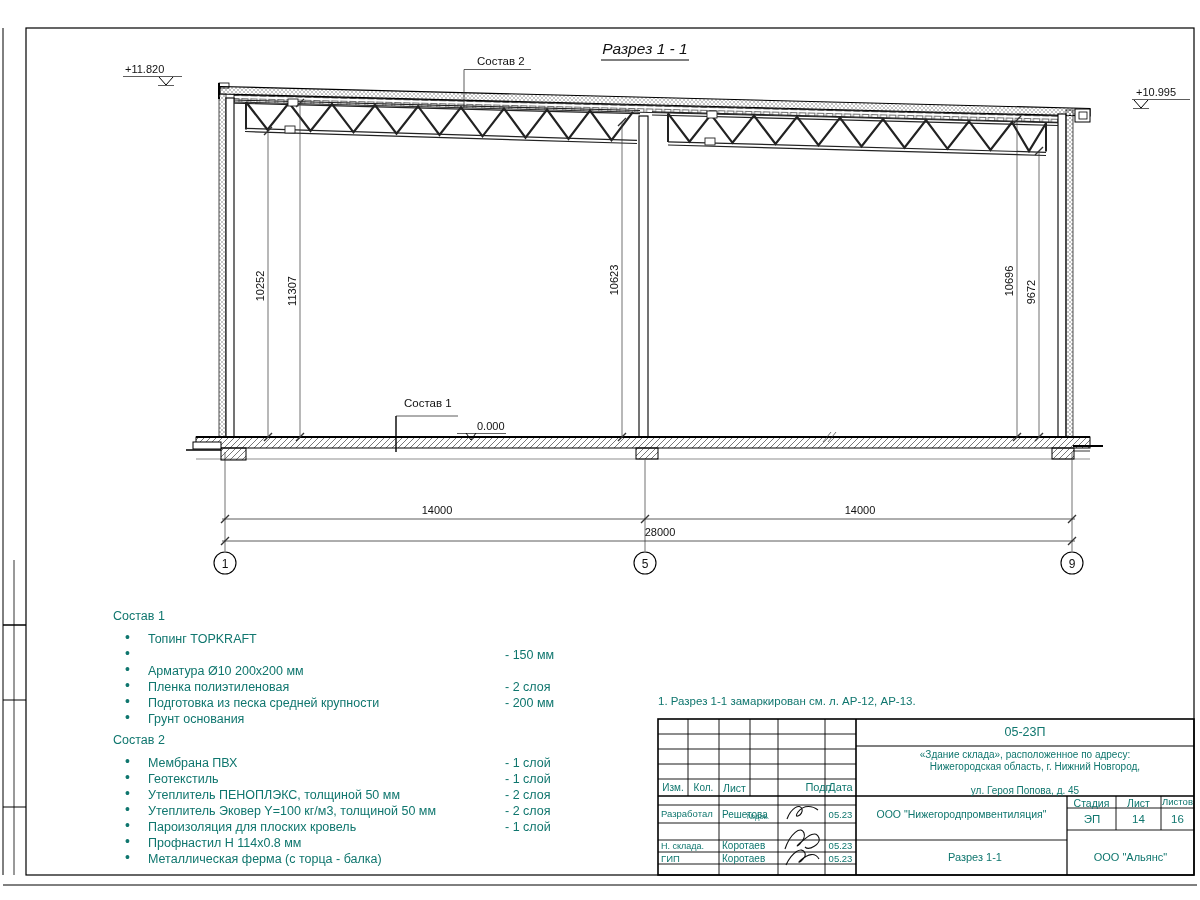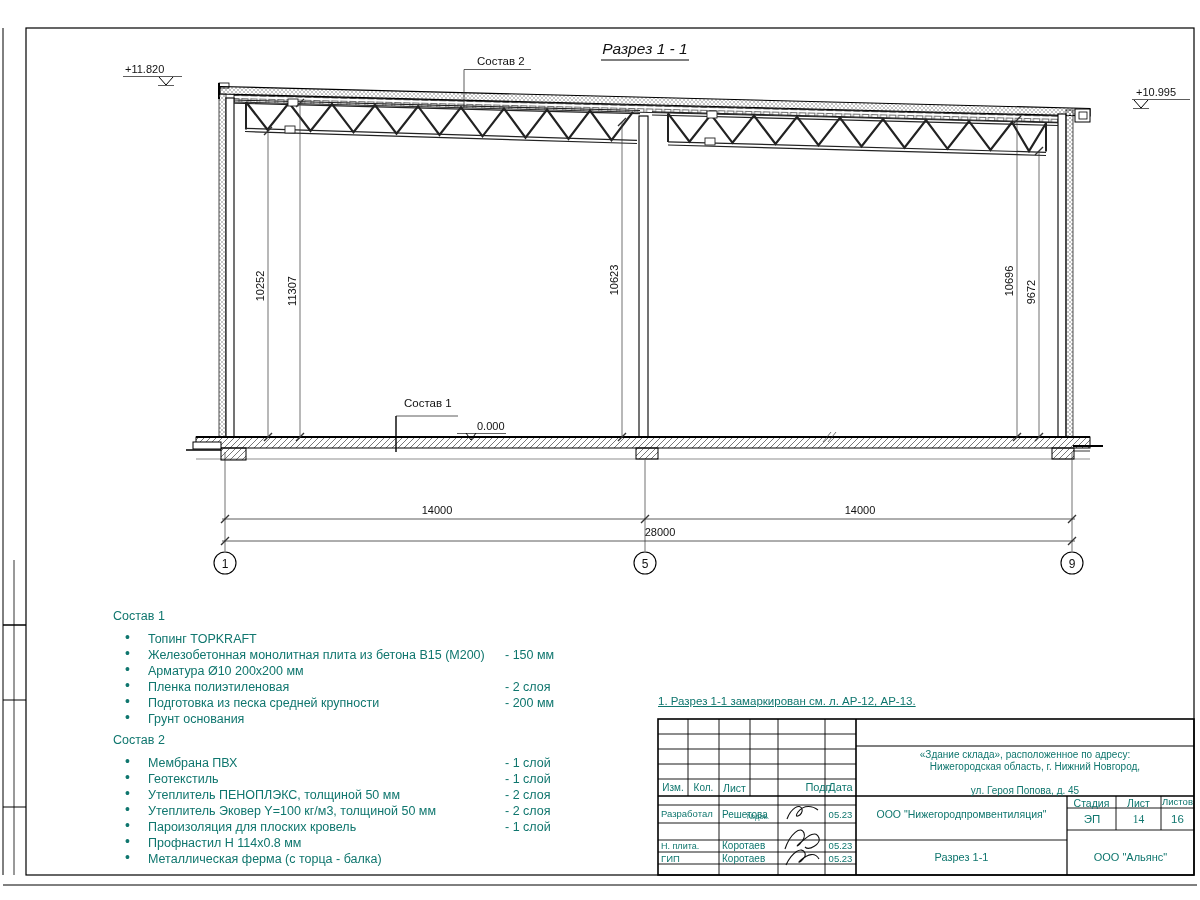--- a/index.html
+++ b/index.html
@@ -206,7 +206,7 @@
 <div class="comp" style="left:113px;top:608px;width:470px;">
   <div class="ct">Состав 1</div>
   <div class="row"><span class="b">•</span><span>Топинг TOPKRAFT</span><span class="qty"></span></div>
-  <div class="row"><span class="b">•</span><span>Железобетонная монолитная плита из бетона В15 (М200)</span><span class="qty">-  150 мм</span></div>
+  <div class="row"><span class="b">•</span><span class="qty">-  150 мм</span></div>
   <div class="row"><span class="b">•</span><span>Арматура Ø10 200х200 мм</span><span class="qty"></span></div>
   <div class="row"><span class="b">•</span><span>Пленка полиэтиленовая</span><span class="qty">-  2 слоя</span></div>
   <div class="row"><span class="b">•</span><span>Подготовка из песка средней крупности</span><span class="qty">- 200 мм</span></div>

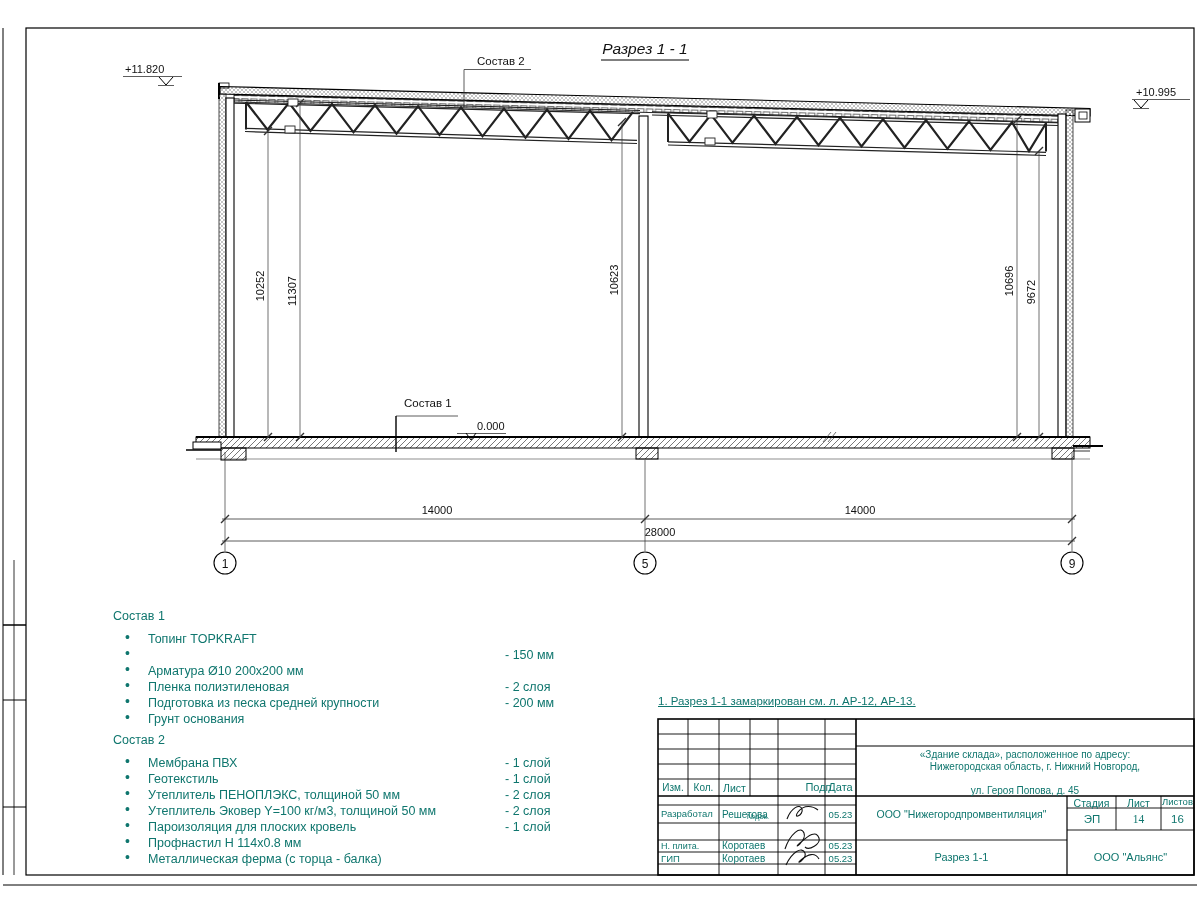--- a/index.html
+++ b/index.html
@@ -12,7 +12,7 @@
   .comp .row{position:relative;height:16px;padding-left:35px;}
   .comp .b{position:absolute;left:12px;top:-2px;font-size:14px;}
   .comp .qty{position:absolute;left:392px;top:0;}
-  .note{position:absolute;font-size:11.5px;white-space:nowrap;text-decoration:underline;}
+  .note{position:absolute;font-size:11.5px;white-space:nowrap;}
   .stx{position:absolute;white-space:nowrap;line-height:1.15;}
   .c{text-align:center;}
 </style>

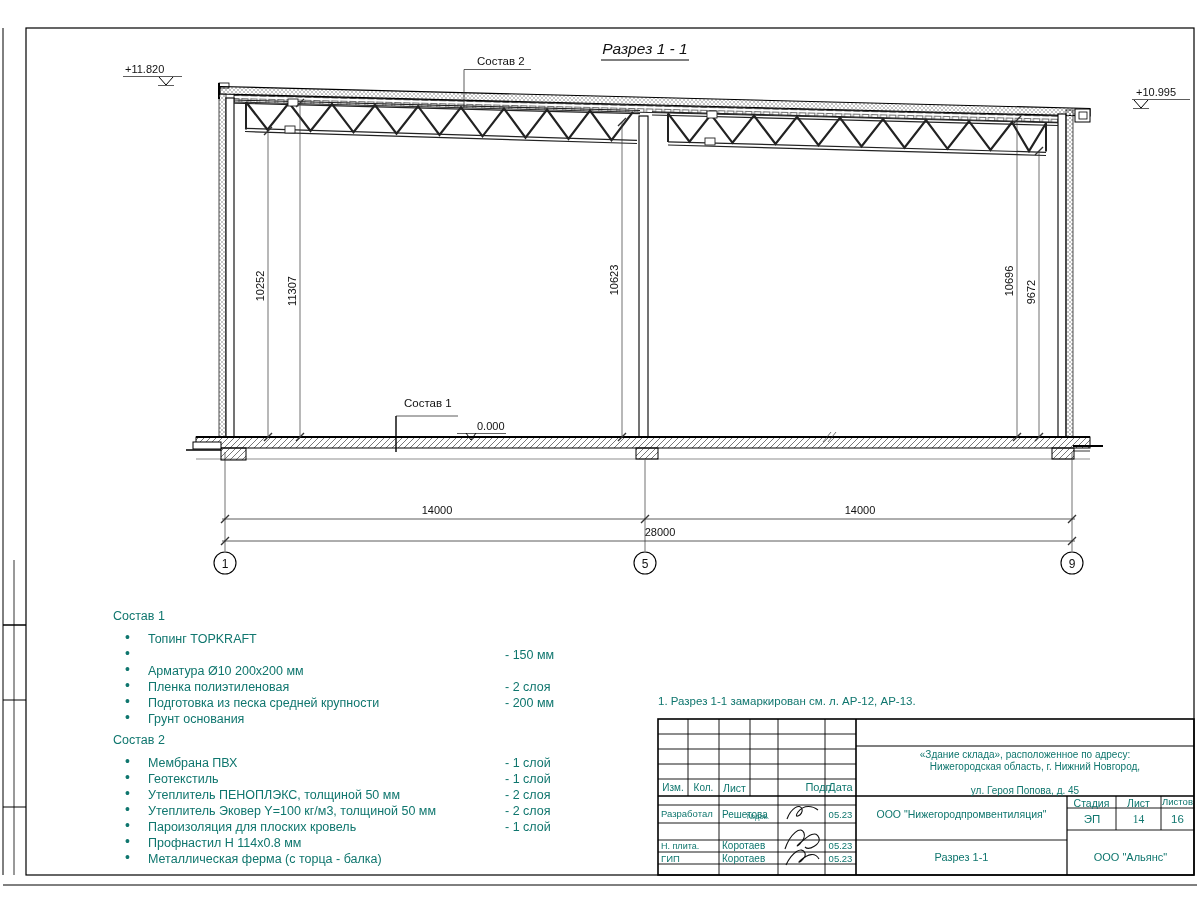--- a/index.html
+++ b/index.html
@@ -226,6 +226,7 @@
 
 <div class="note" style="left:658px;top:695px;">1. Разрез 1-1 замаркирован см. л. АР-12, АР-13.</div>
 
+<div class="stx c" style="left:856px;top:725px;width:338px;font-size:12.5px;">05-23П</div>
 <div class="stx c" style="left:856px;top:749px;width:338px;font-size:10px;">«Здание склада», расположенное по адресу:</div>
 <div class="stx c" style="left:856px;top:761px;width:338px;font-size:10px;padding-left:10px;">Нижегородская область, г. Нижний Новгород,</div>
 <div class="stx c" style="left:856px;top:773px;width:338px;font-size:10px;margin-top:12px;">ул. Героя Попова, д. 45</div>

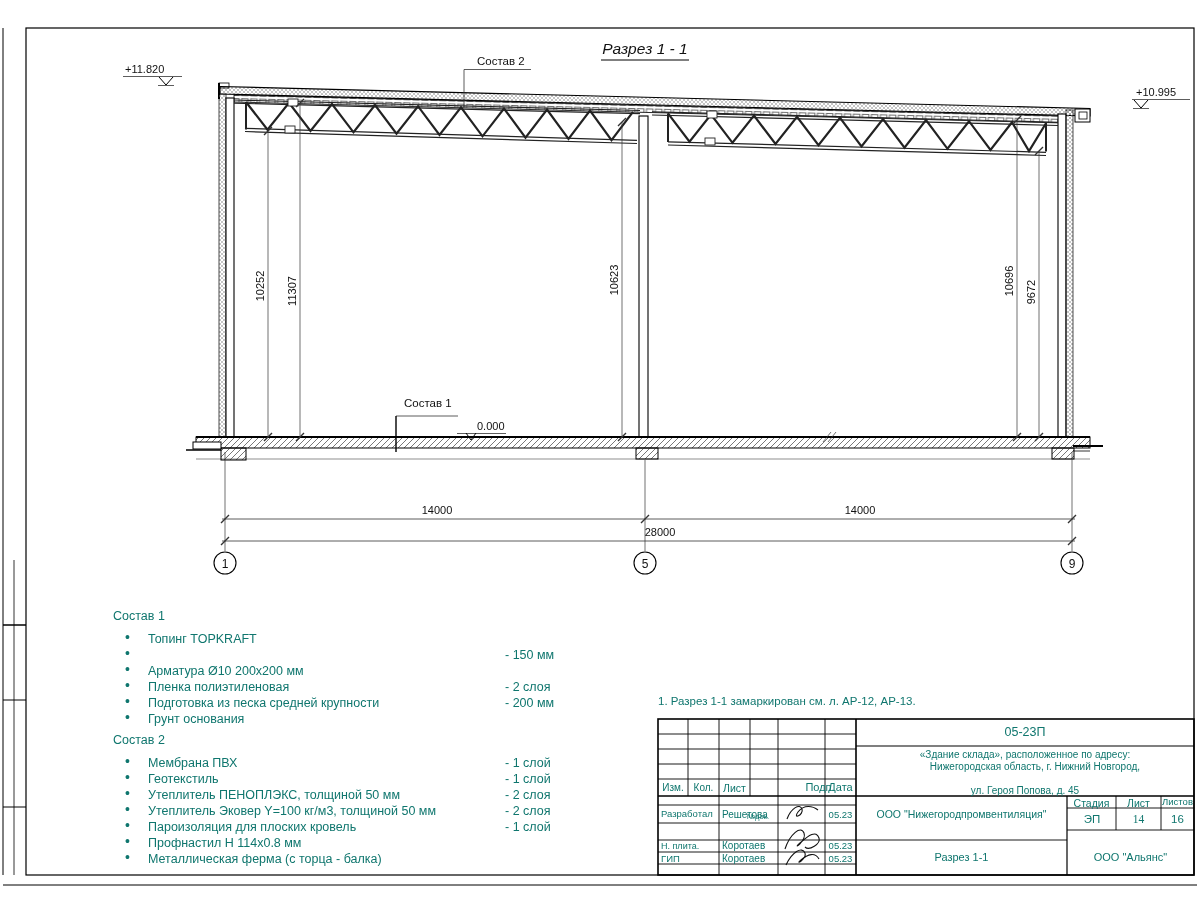--- a/index.html
+++ b/index.html
@@ -253,7 +253,7 @@
 <div class="stx c" style="left:1116px;top:797px;width:45px;font-size:10.5px;">Лист</div>
 <div class="stx c" style="left:1161px;top:797px;width:33px;font-size:9.5px;">Листов</div>
 <div class="stx c" style="left:1067px;top:813px;width:50px;font-size:11.5px;">ЭП</div>
-<div class="stx c" style="left:1116px;top:813px;width:45px;font-size:11.5px;font-family:Liberation Serif, serif;">14</div>
+<div class="stx c" style="left:1116px;top:813px;width:45px;font-size:11.5px;">14</div>
 <div class="stx c" style="left:1161px;top:813px;width:33px;font-size:11.5px;">16</div>
 <div class="stx c" style="left:856px;top:851px;width:211px;font-size:11px;">Разрез 1-1</div>
 <div class="stx c" style="left:1067px;top:851px;width:127px;font-size:11px;">ООО "Альянс"</div>

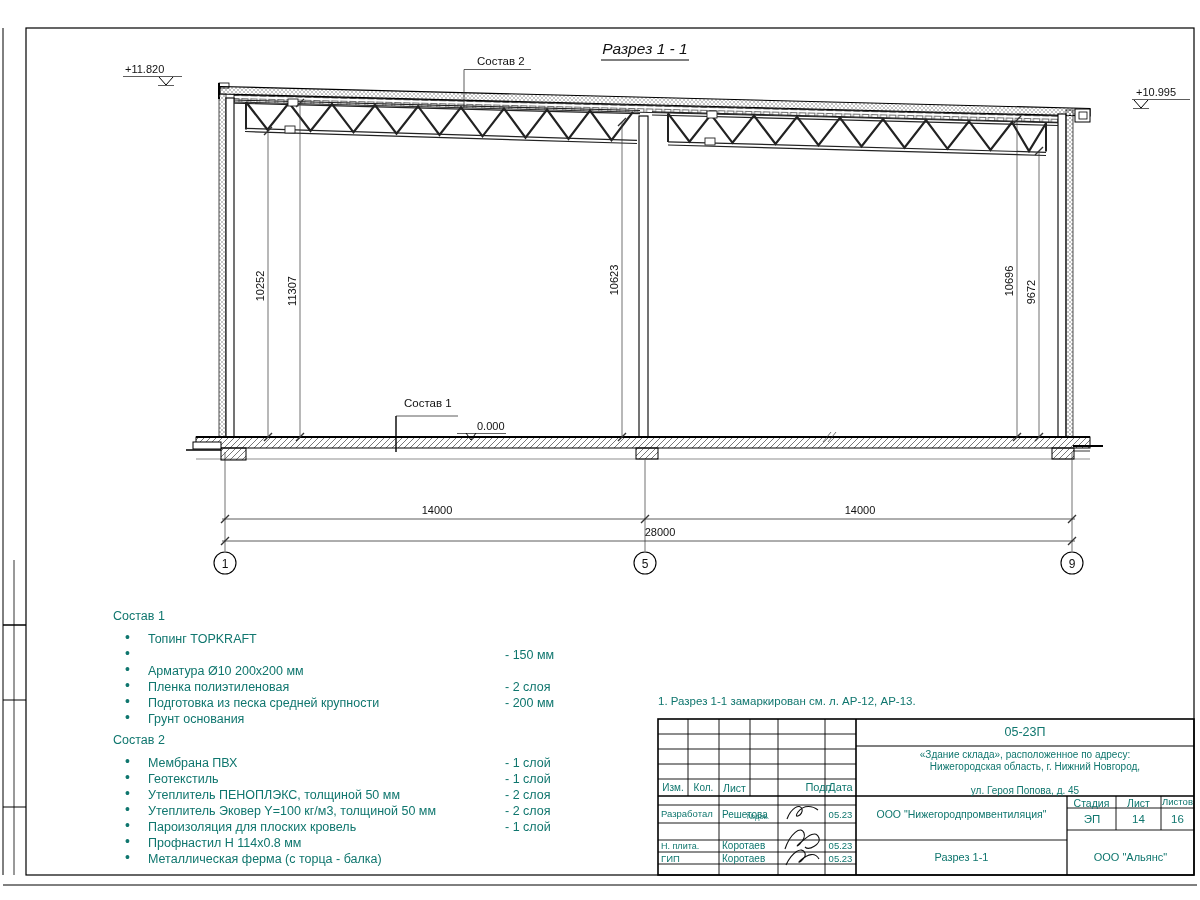--- a/index.html
+++ b/index.html
@@ -241,7 +241,7 @@
 <div class="stx" style="left:661px;top:809px;font-size:9.5px;">Разработал</div>
 <div class="stx" style="left:722px;top:809px;font-size:10px;">Решетова</div>
 <div class="stx c" style="left:825px;top:810px;width:31px;font-size:9.5px;">05.23</div>
-<div class="stx" style="left:661px;top:841px;font-size:9px;">Н. плита.</div>
+<div class="stx" style="left:661px;top:841px;font-size:9px;">Н. склада.</div>
 <div class="stx" style="left:722px;top:840px;font-size:10px;">Коротаев</div>
 <div class="stx c" style="left:825px;top:841px;width:31px;font-size:9.5px;">05.23</div>
 <div class="stx" style="left:661px;top:854px;font-size:9.5px;">ГИП</div>

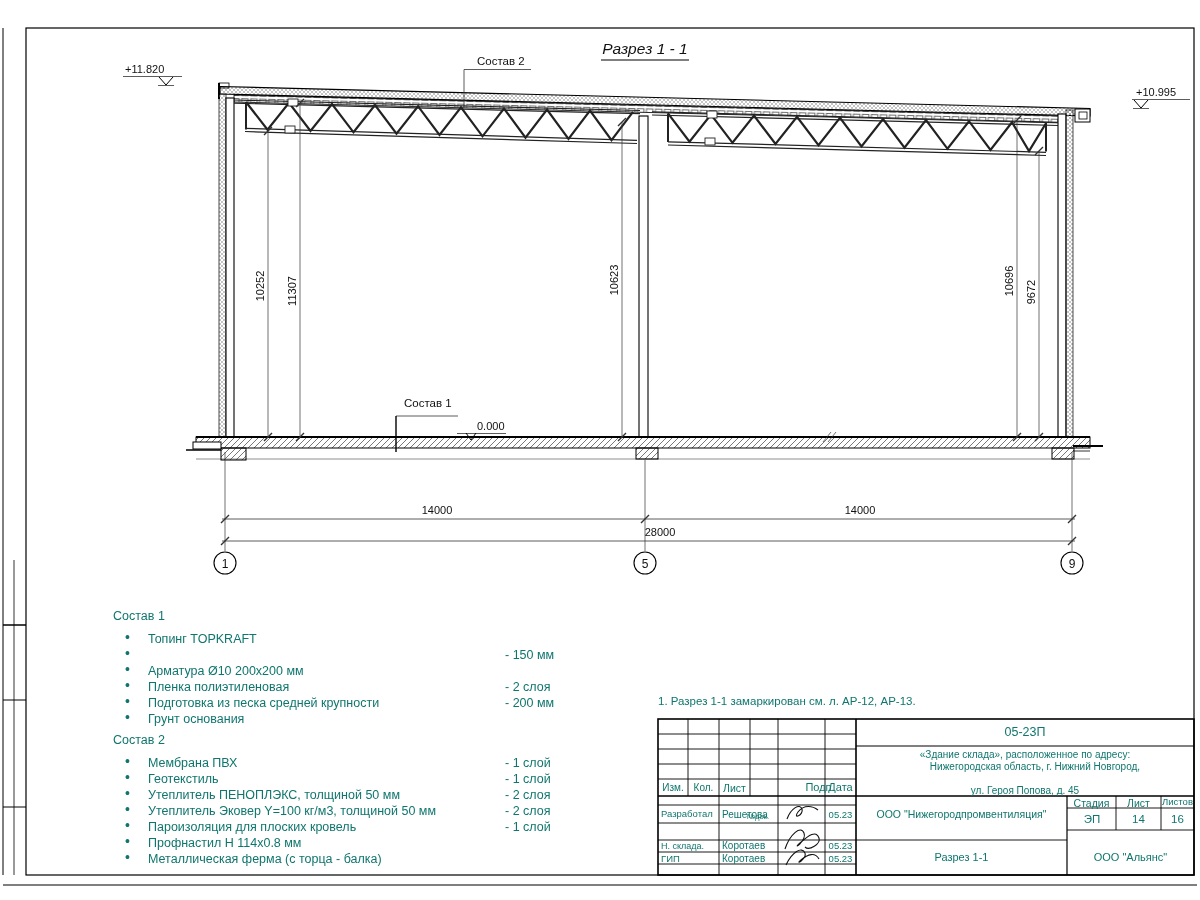--- a/index.html
+++ b/index.html
@@ -255,7 +255,7 @@
 <div class="stx c" style="left:1067px;top:813px;width:50px;font-size:11.5px;">ЭП</div>
 <div class="stx c" style="left:1116px;top:813px;width:45px;font-size:11.5px;">14</div>
 <div class="stx c" style="left:1161px;top:813px;width:33px;font-size:11.5px;">16</div>
-<div class="stx c" style="left:856px;top:851px;width:211px;font-size:11px;">Разрез 1-1</div>
+<div class="stx c" style="left:856px;top:851px;width:238px;font-size:11px;">Разрез 1-1</div>
 <div class="stx c" style="left:1067px;top:851px;width:127px;font-size:11px;">ООО "Альянс"</div>
 
 </div>

